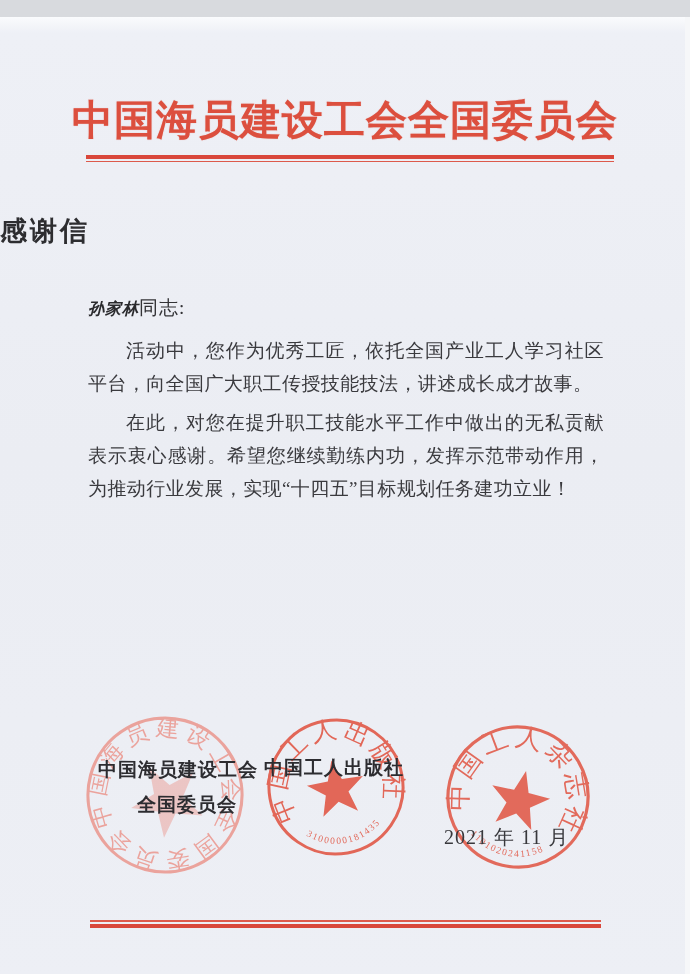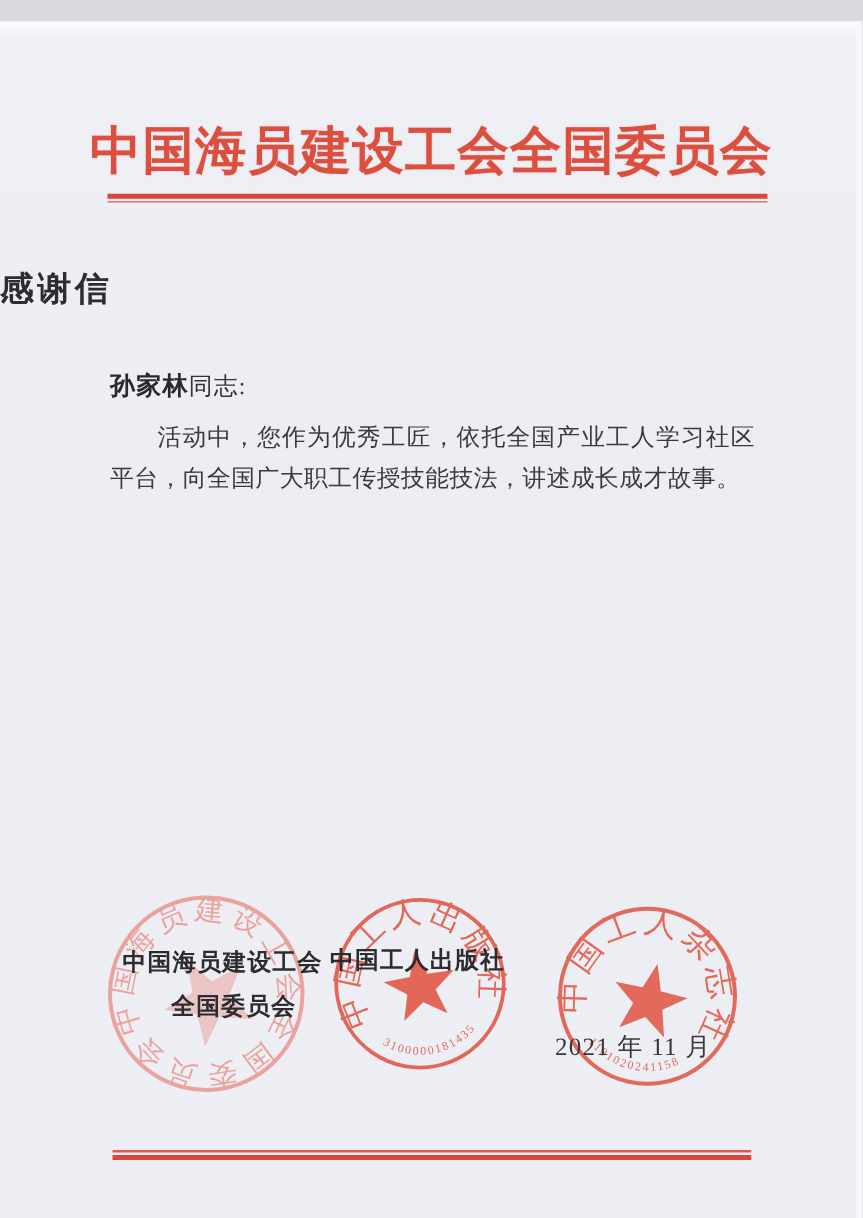--- a/index.html
+++ b/index.html
@@ -35,7 +35,7 @@
     position:absolute;top:278px;left:88px;
     font-size:19px;color:#333336;letter-spacing:1px;white-space:nowrap;
   }
-  .salutation .name{font-weight:bold;font-size:20px;color:#2a2a2d;}
+  .salutation .name{font-weight:bold;font-size:16px;color:#2a2a2d;font-style:italic;}
   .body-text{
     position:absolute;top:317px;left:88px;width:516px;
     font-size:19px;line-height:33px;color:#3a3a3e;

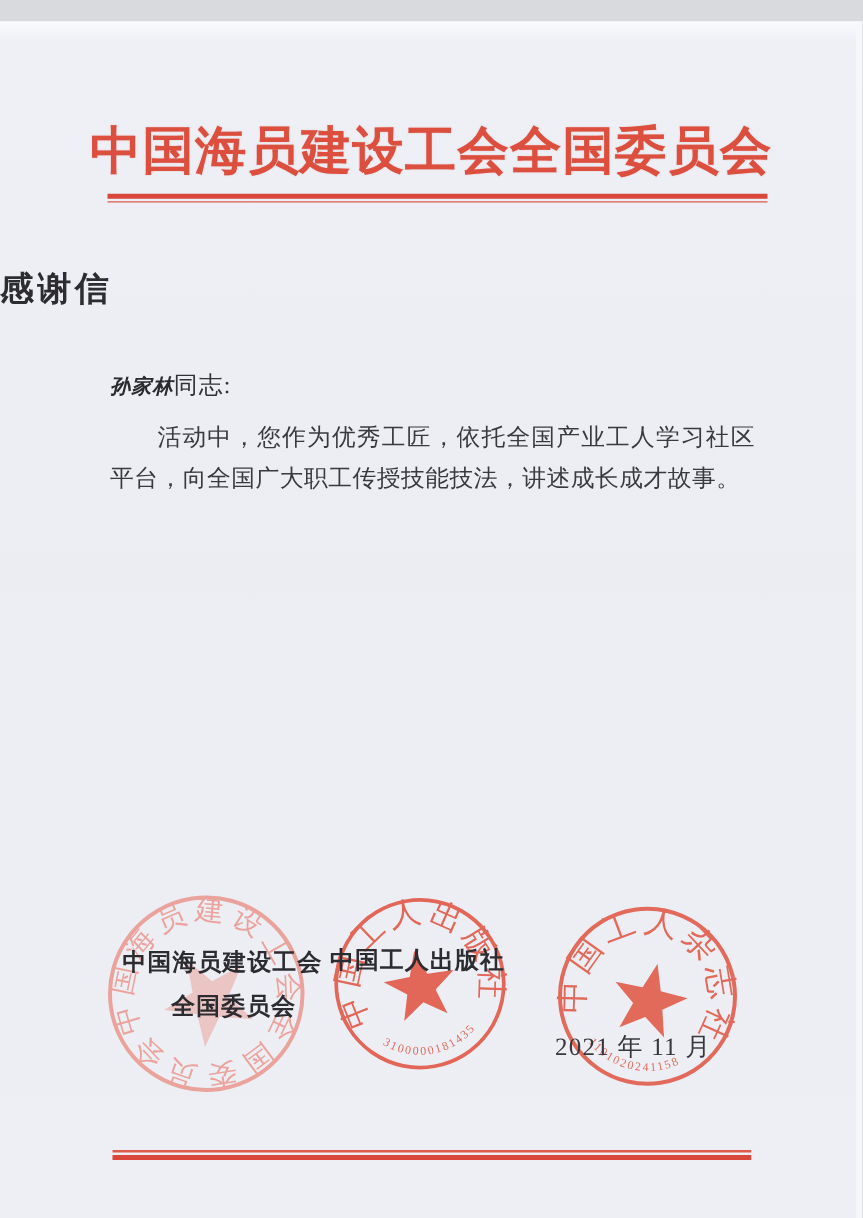--- a/index.html
+++ b/index.html
@@ -80,6 +80,7 @@
 
   <div class="body-text">
     <p>活动中，您作为优秀工匠，依托全国产业工人学习社区平台，向全国广大职工传授技能技法，讲述成长成才故事。</p>
+    <p>在此，对您在提升职工技能水平工作中做出的无私贡献表示衷心感谢。希望您继续勤练内功，发挥示范带动作用，为推动行业发展，实现“十四五”目标规划任务建功立业！</p>
   </div>
 
   <div class="sign-area">

